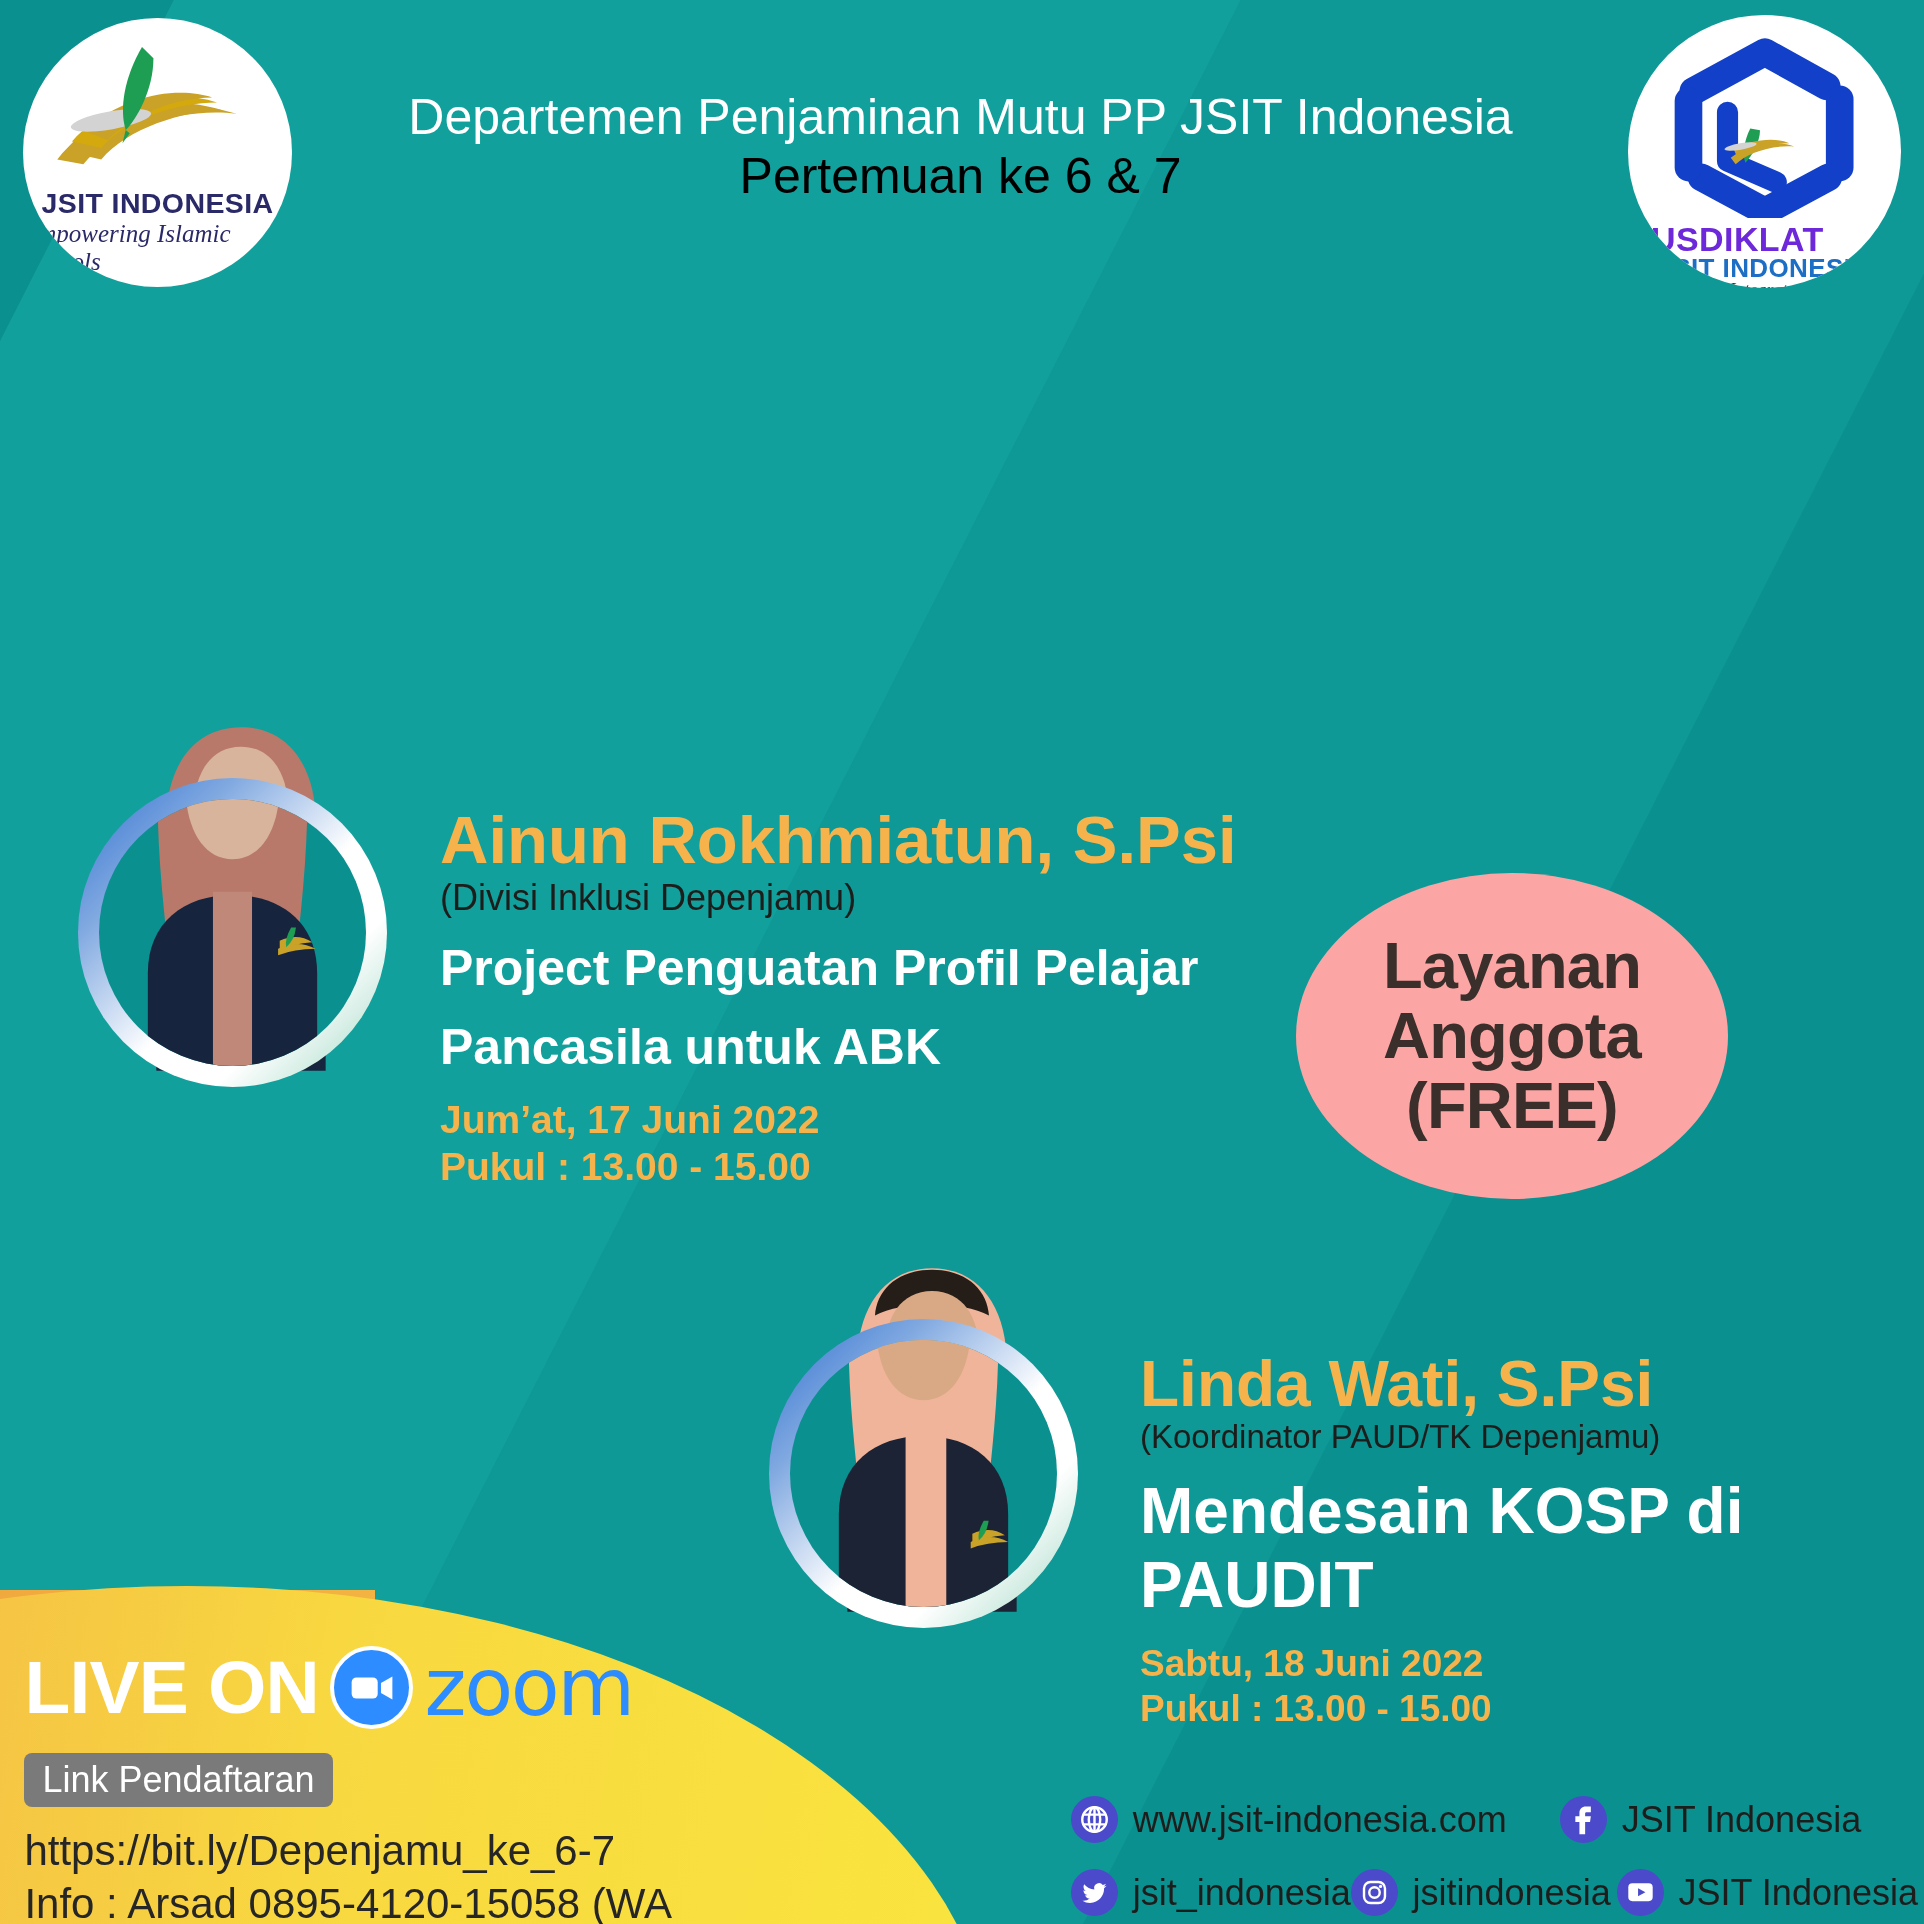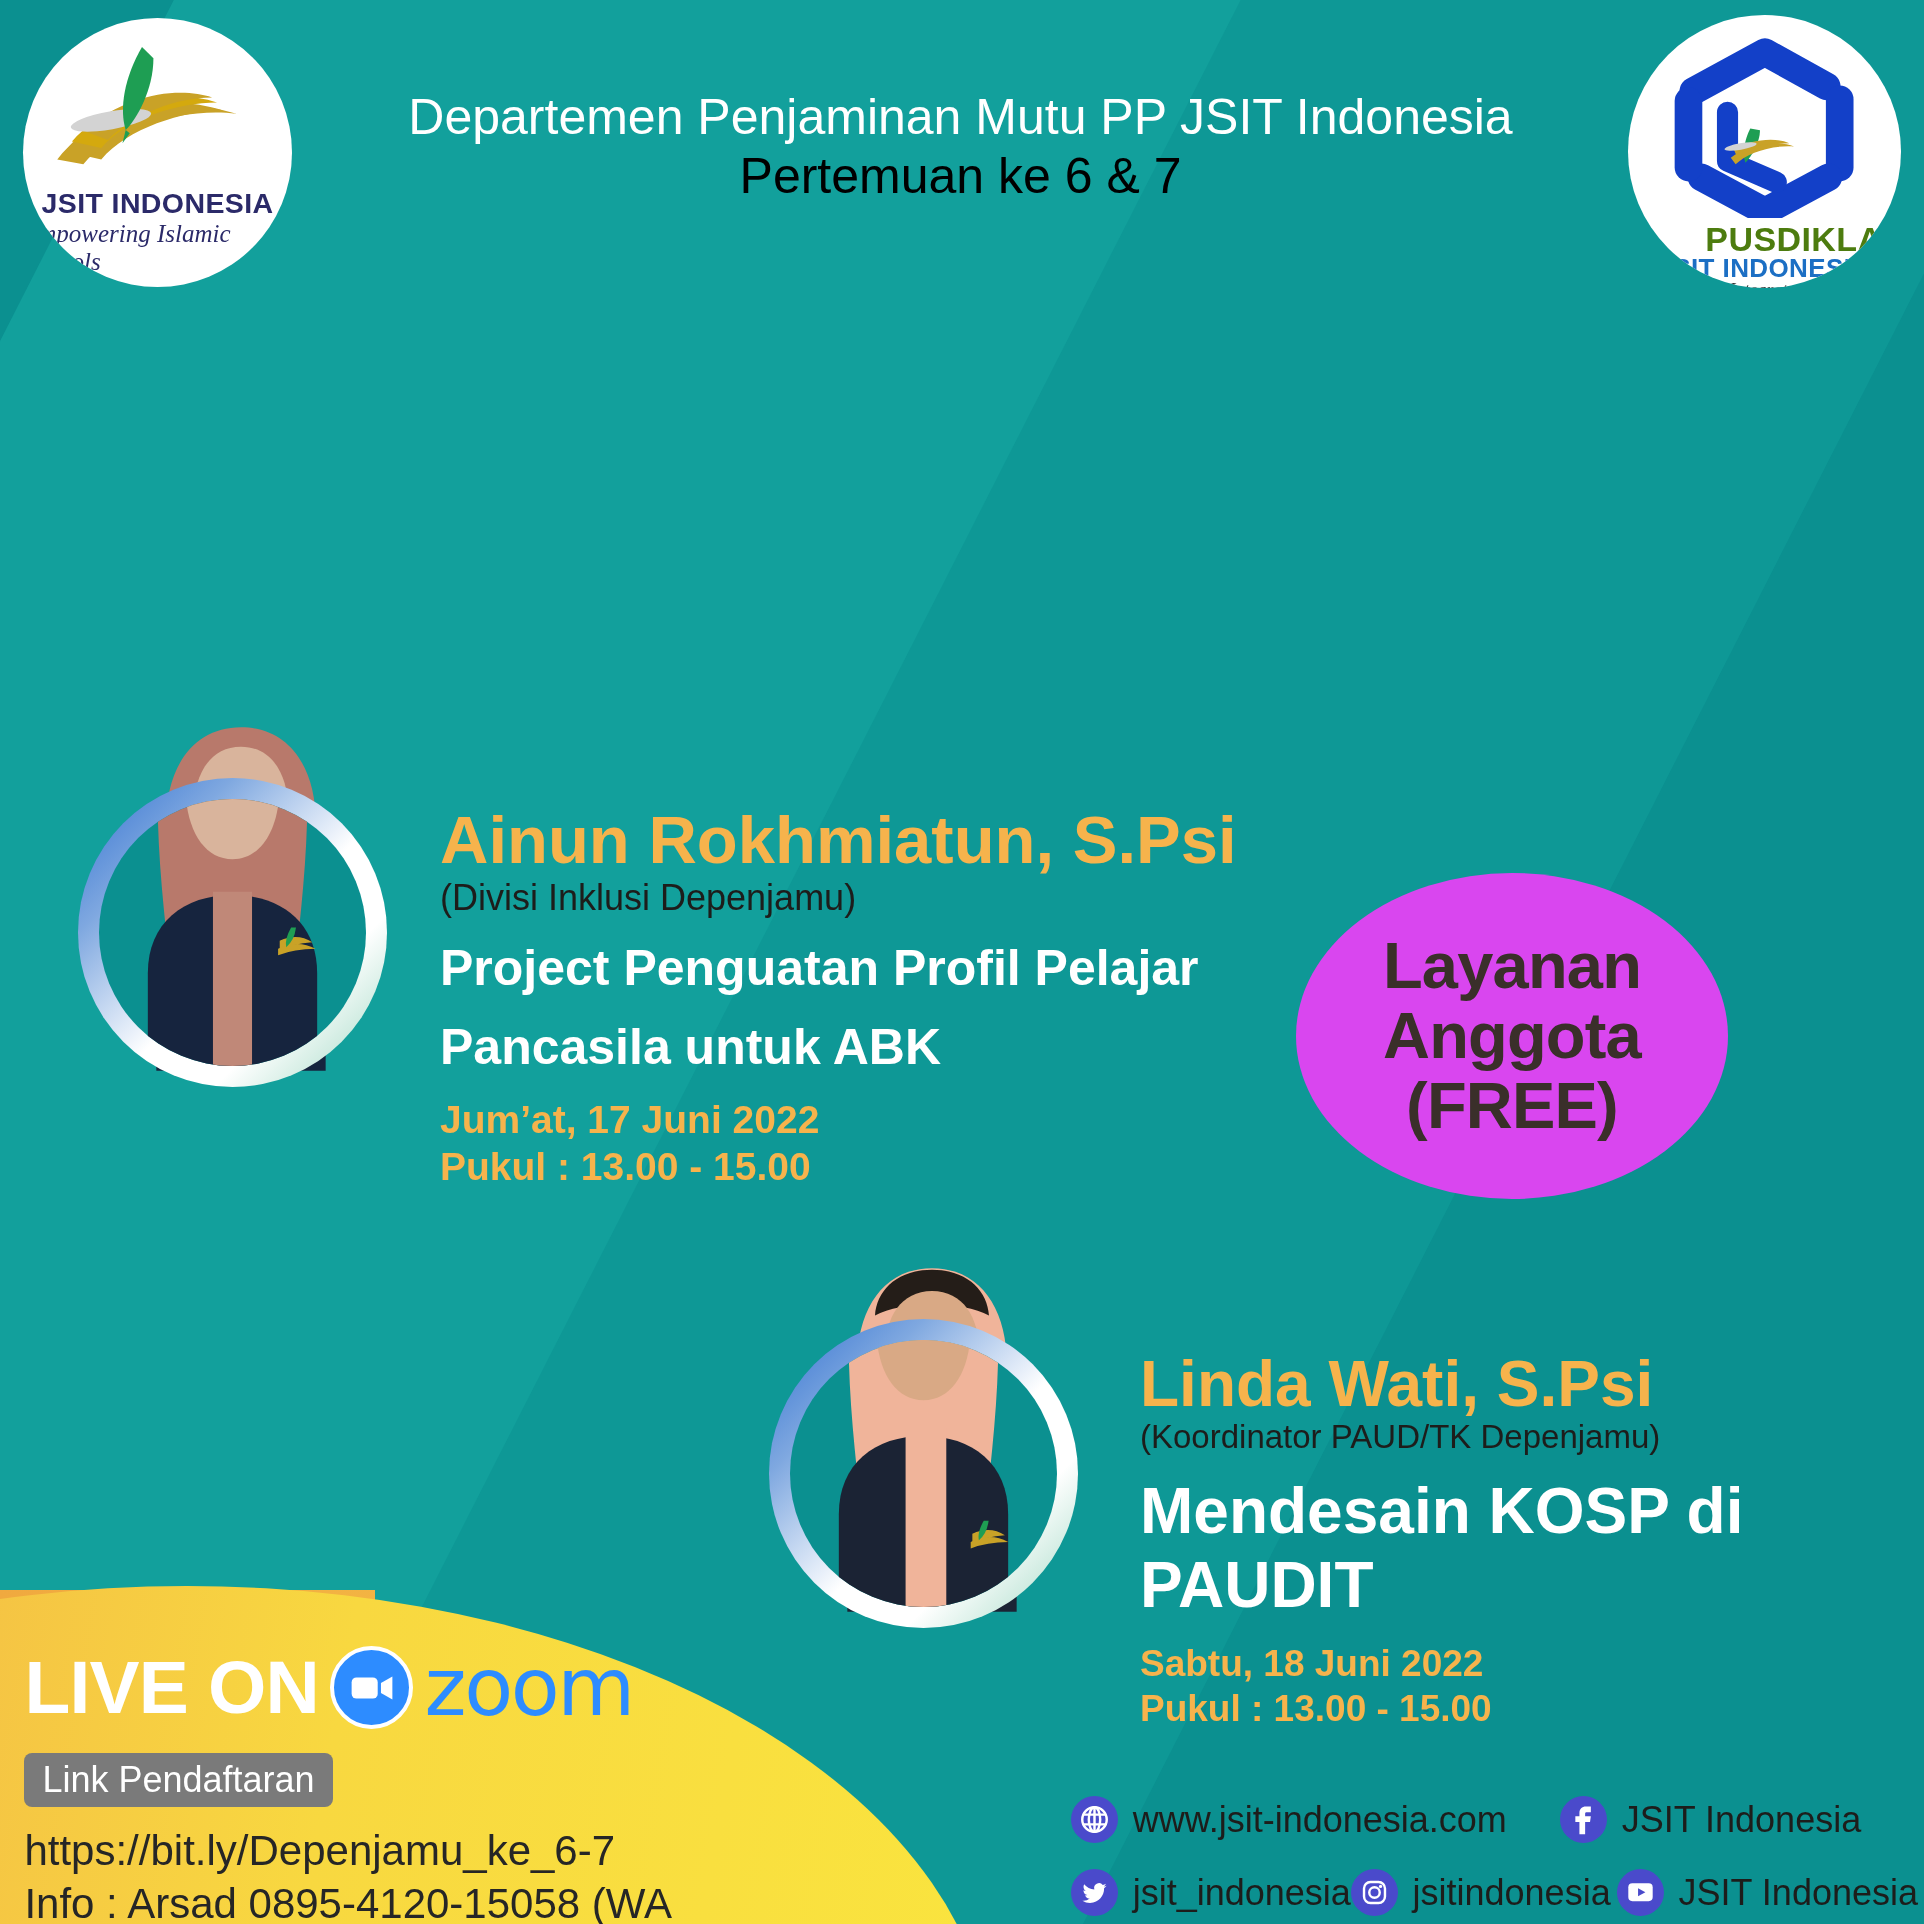--- a/index.html
+++ b/index.html
@@ -85,7 +85,7 @@
   .pus-mark { position: absolute; left: 18px; top: 16.3px; width: 237px; height: 187px; }
   .pus-name1 {
     position: absolute; left: 0; top: 205px; width: 100%;
-    text-align: right; color: #4d7c0f; font-weight: bold; font-size: 34px;
+    text-align: left; color: #6d28d9; font-weight: bold; font-size: 34px;
     letter-spacing: 0.4px;
   }
   .pus-name2 {

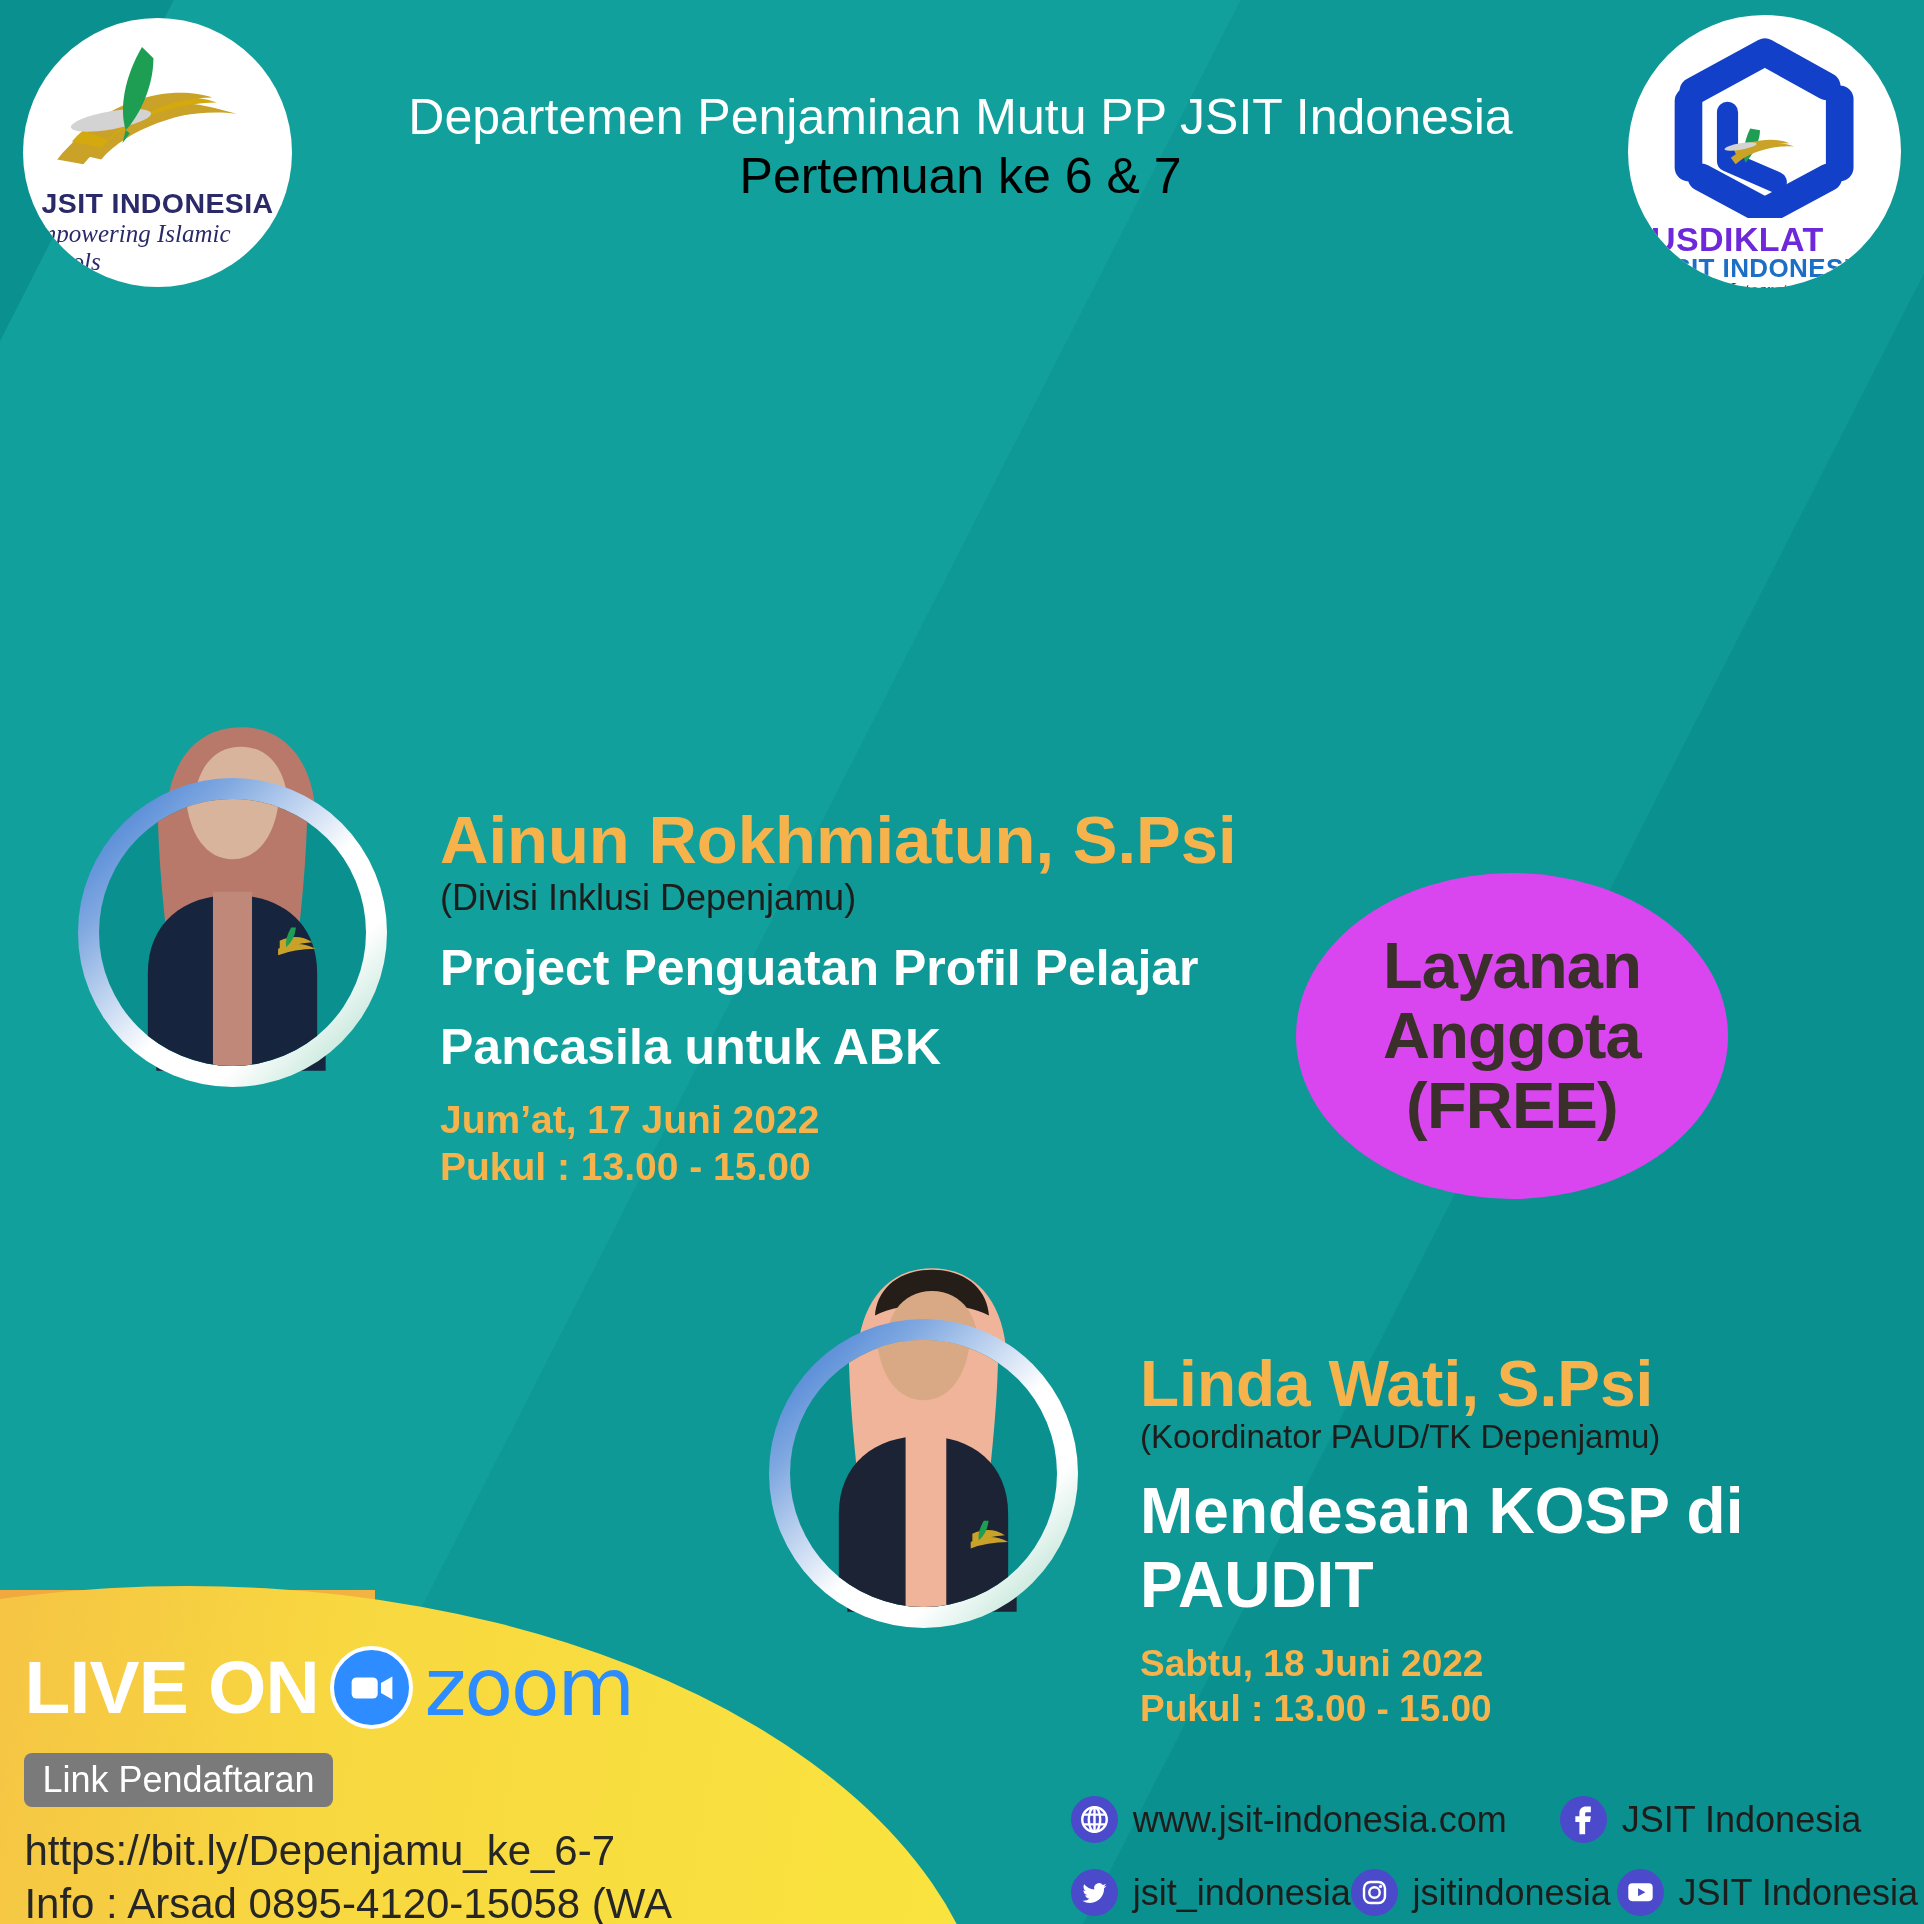--- a/index.html
+++ b/index.html
@@ -188,7 +188,7 @@
   #free-oval {
     position: absolute; left: 1296px; top: 873px;
     width: 432px; height: 326px; border-radius: 50%;
-    background: #d946ef;
+    background: #fca5a5;
     display: flex; flex-direction: column;
     align-items: center; justify-content: center;
   }

